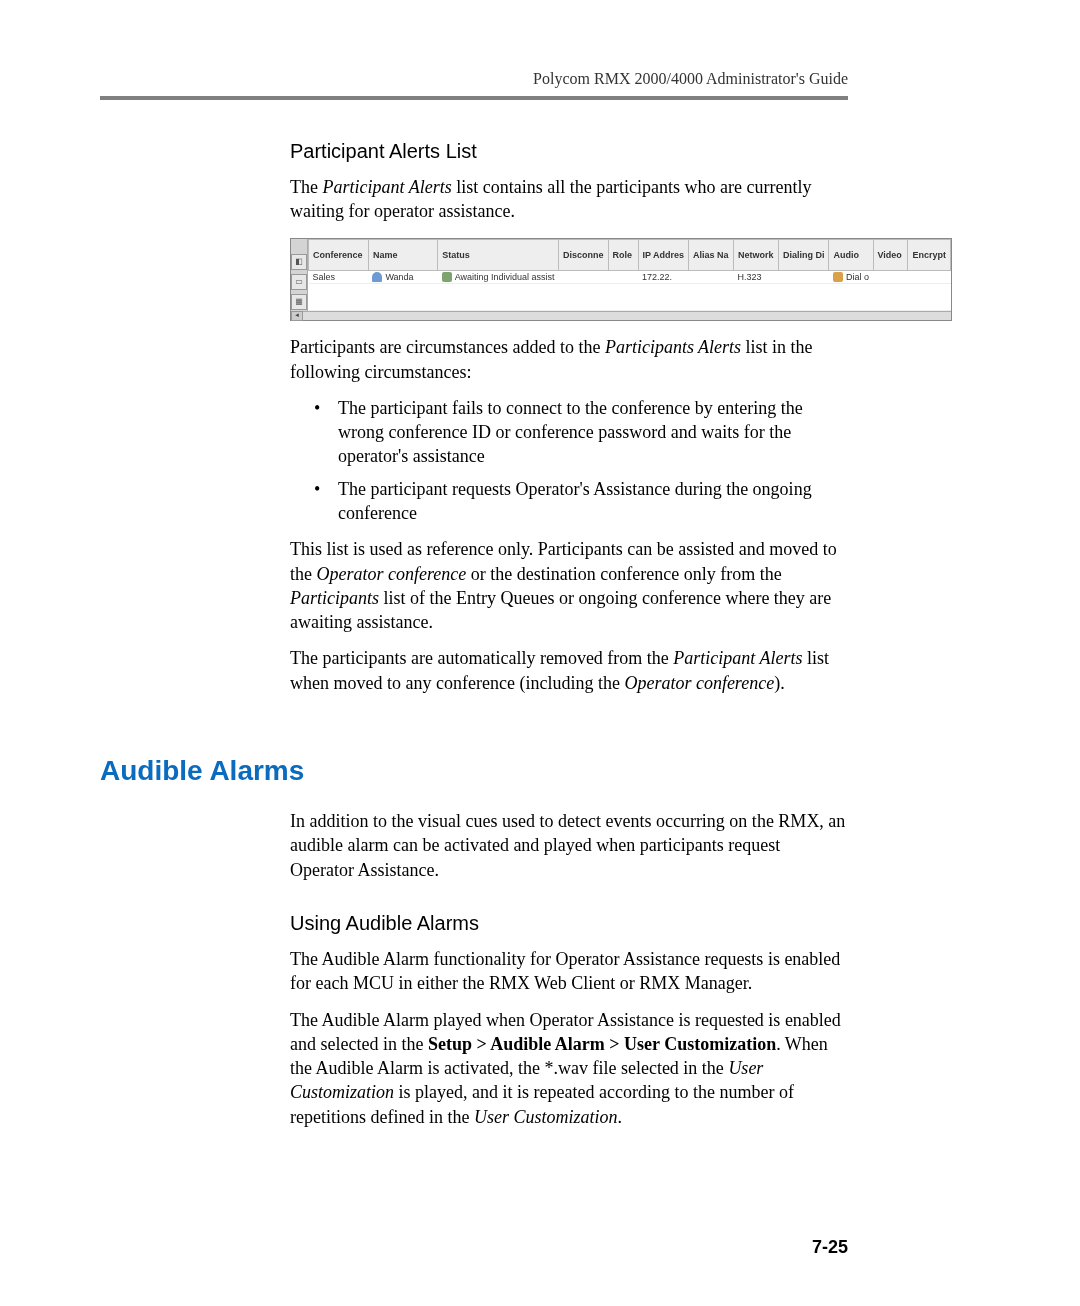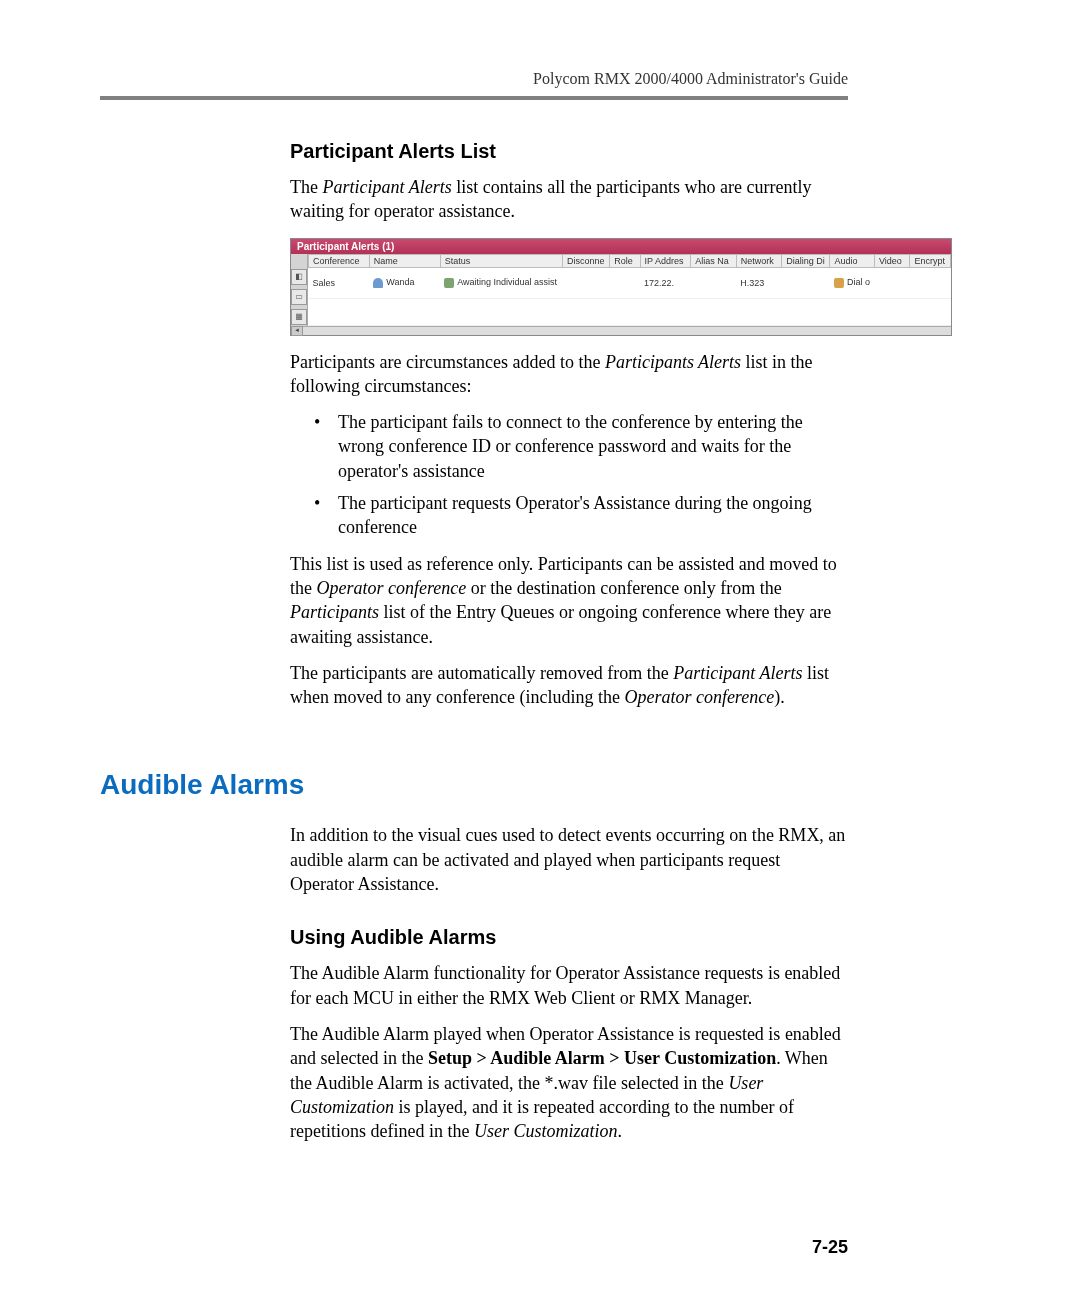--- a/index.html
+++ b/index.html
@@ -32,7 +32,7 @@
   }
   .sub-heading {
     font-family: Arial, Helvetica, sans-serif;
-    font-weight: bold;
+    font-weight: normal;
     font-size: 20px;
     color: #000;
     margin: 30px 0 12px 0;

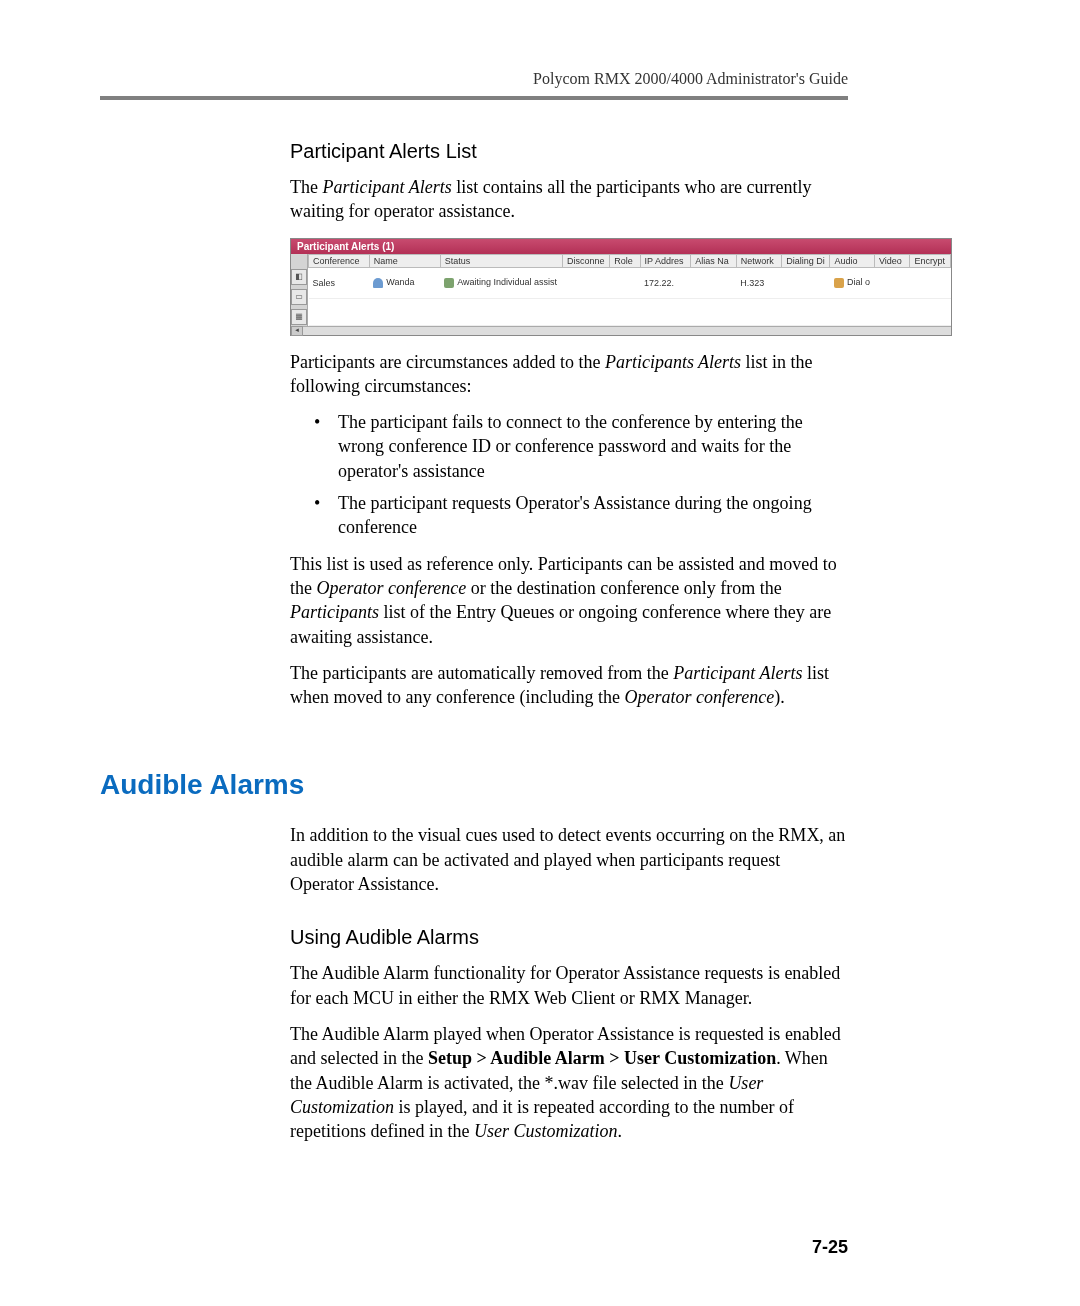--- a/index.html
+++ b/index.html
@@ -188,7 +188,6 @@
     </p>
 
     <div class="alerts-shot">
-      <div class="alerts-title">Participant Alerts (1)</div>
       <div class="alerts-body">
         <div class="alerts-side">
           <div class="sidebtn">◧</div>

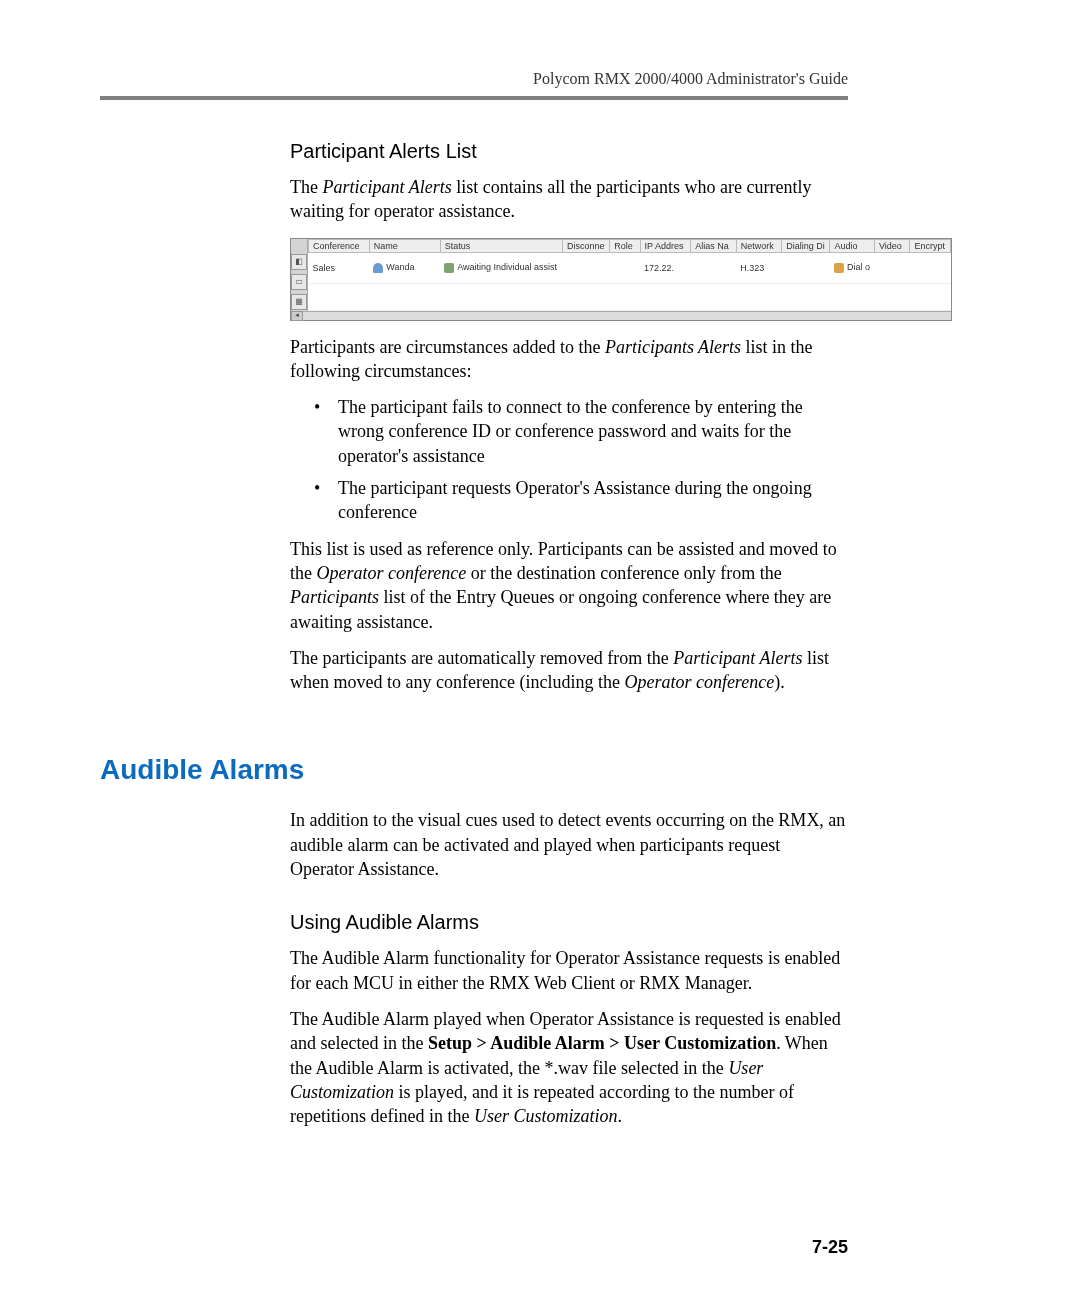--- a/index.html
+++ b/index.html
@@ -121,9 +121,9 @@
   .alerts-table th {
     background: #eee;
     border: 1px solid #bbb;
-    font-weight: normal;
+    font-weight: bold;
     text-align: left;
-    padding: 1px 4px;
+    padding: 10px 4px;
     font-size: 9px;
     color: #333;
     white-space: nowrap;

